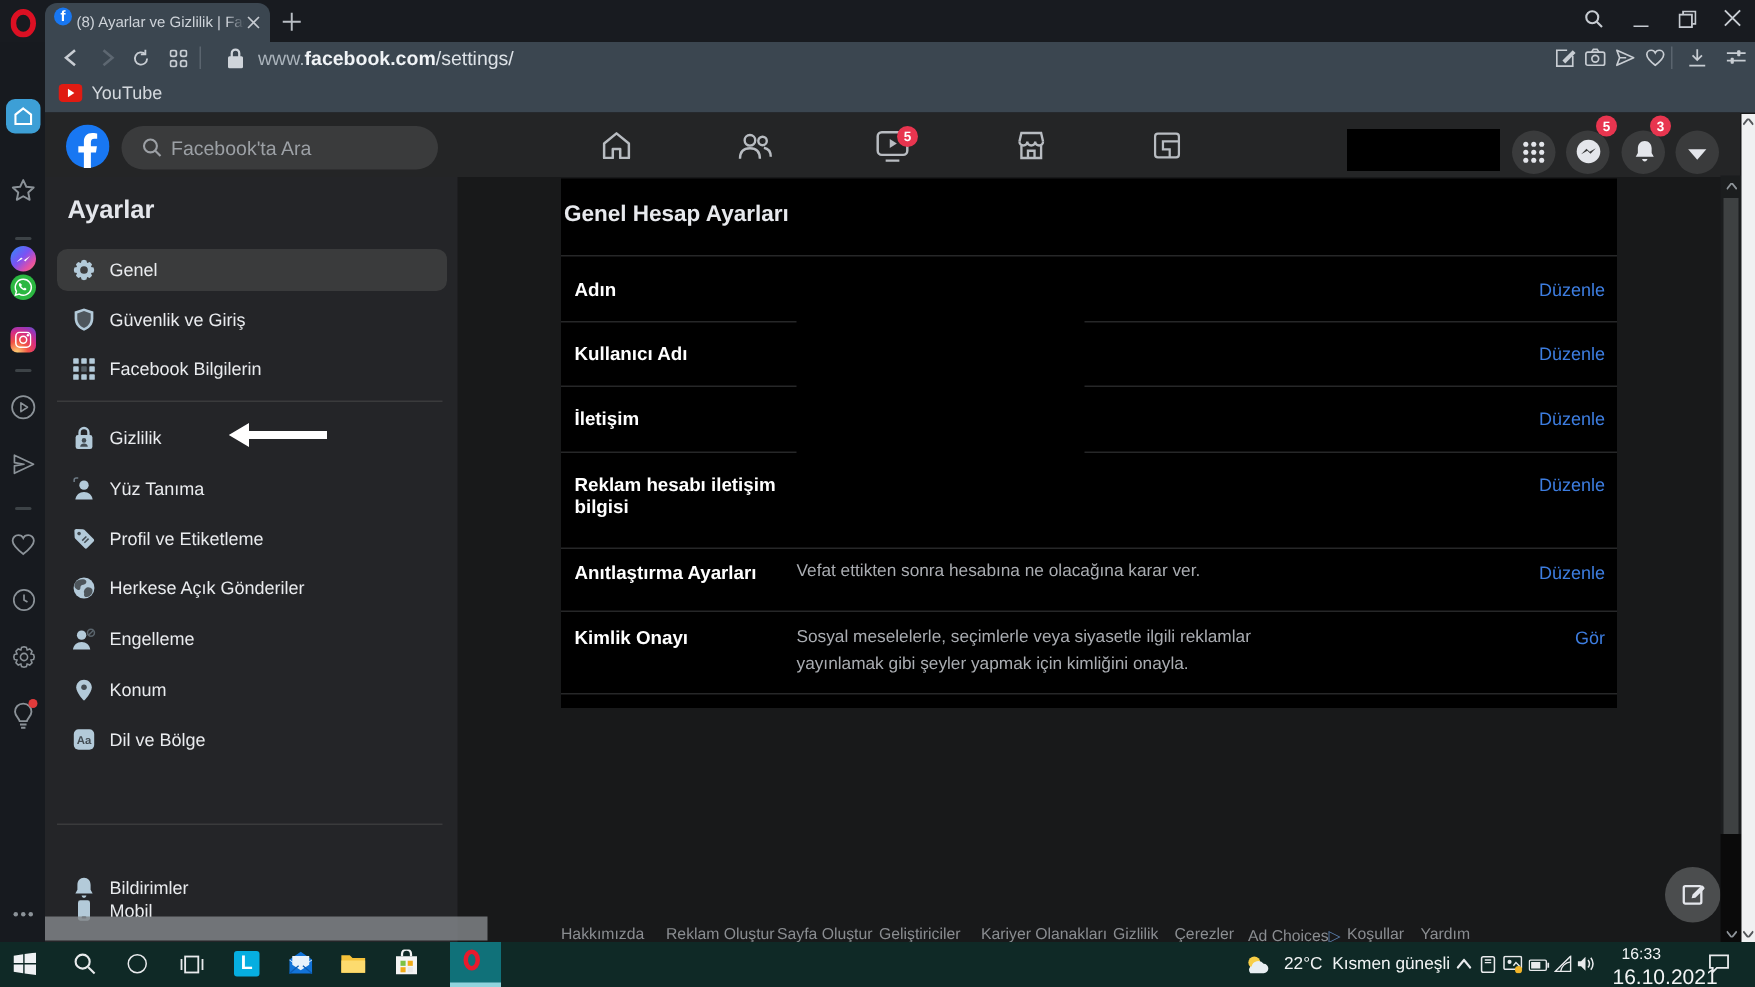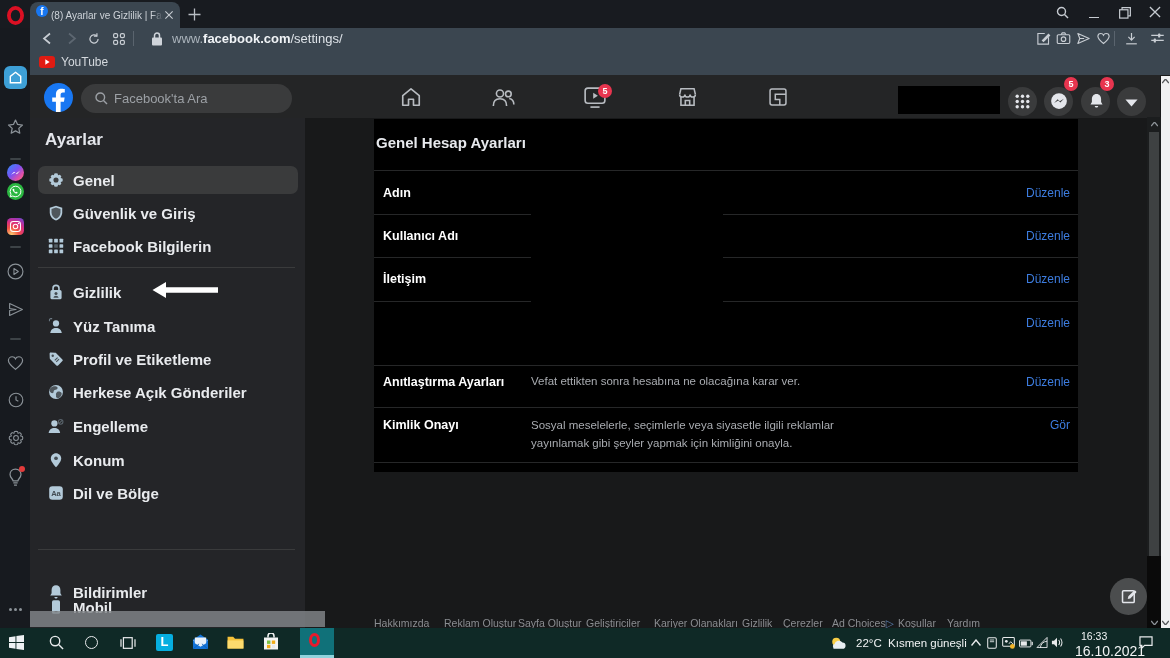--- a/index.html
+++ b/index.html
@@ -26,7 +26,7 @@
 
   .srow { position:absolute; left:38px; width:260px; height:28px; }
   .srow .ic { position:absolute; left:10px; top:50%; transform:translateY(-50%); width:16px; height:16px; color:#8d949e; }
-  .srow .lb { position:absolute; left:35px; top:50%; transform:translateY(-50%); font-size:15px; font-weight:bold; color:#e9ebee; white-space:nowrap; }
+  .srow .lb { position:absolute; left:35px; top:50%; transform:translateY(-50%); font-size:12px; font-weight:normal; color:#e9ebee; white-space:nowrap; }
   .sdiv { position:absolute; left:38px; width:257px; height:1px; background:#3a3b3c; }
 
   .cardsep { position:absolute; left:374px; width:704px; height:1px; background:#262728; }

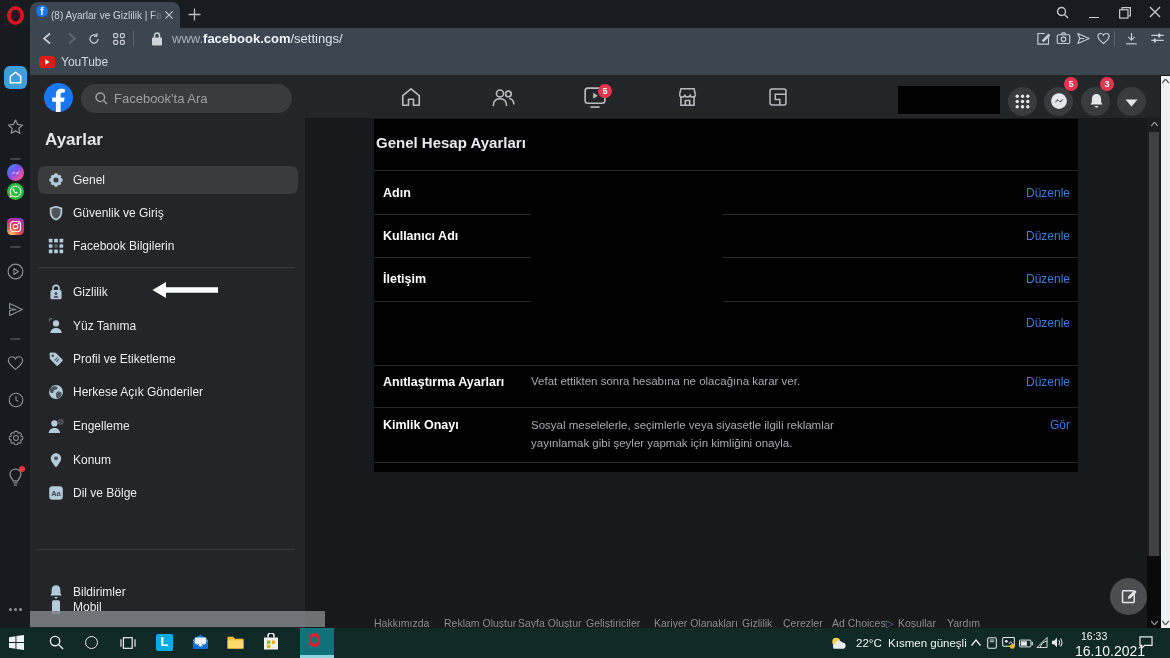--- a/index.html
+++ b/index.html
@@ -348,6 +348,7 @@
   <div class="rowlabel" style="top:186px;">Adın</div>
   <div class="rowlabel" style="top:229px;">Kullanıcı Adı</div>
   <div class="rowlabel" style="top:272px;">İletişim</div>
+  <div class="rowlabel" style="top:316px; width:140px; line-height:15px;">Reklam hesabı iletişim bilgisi</div>
   <div class="rowlabel" style="top:375px;text-align:right;">Anıtlaştırma Ayarları</div>
   <div class="rowlabel" style="top:418px;">Kimlik Onayı</div>
   <div class="rowdesc" style="top:375px;">Vefat ettikten sonra hesabına ne olacağına karar ver.</div>

